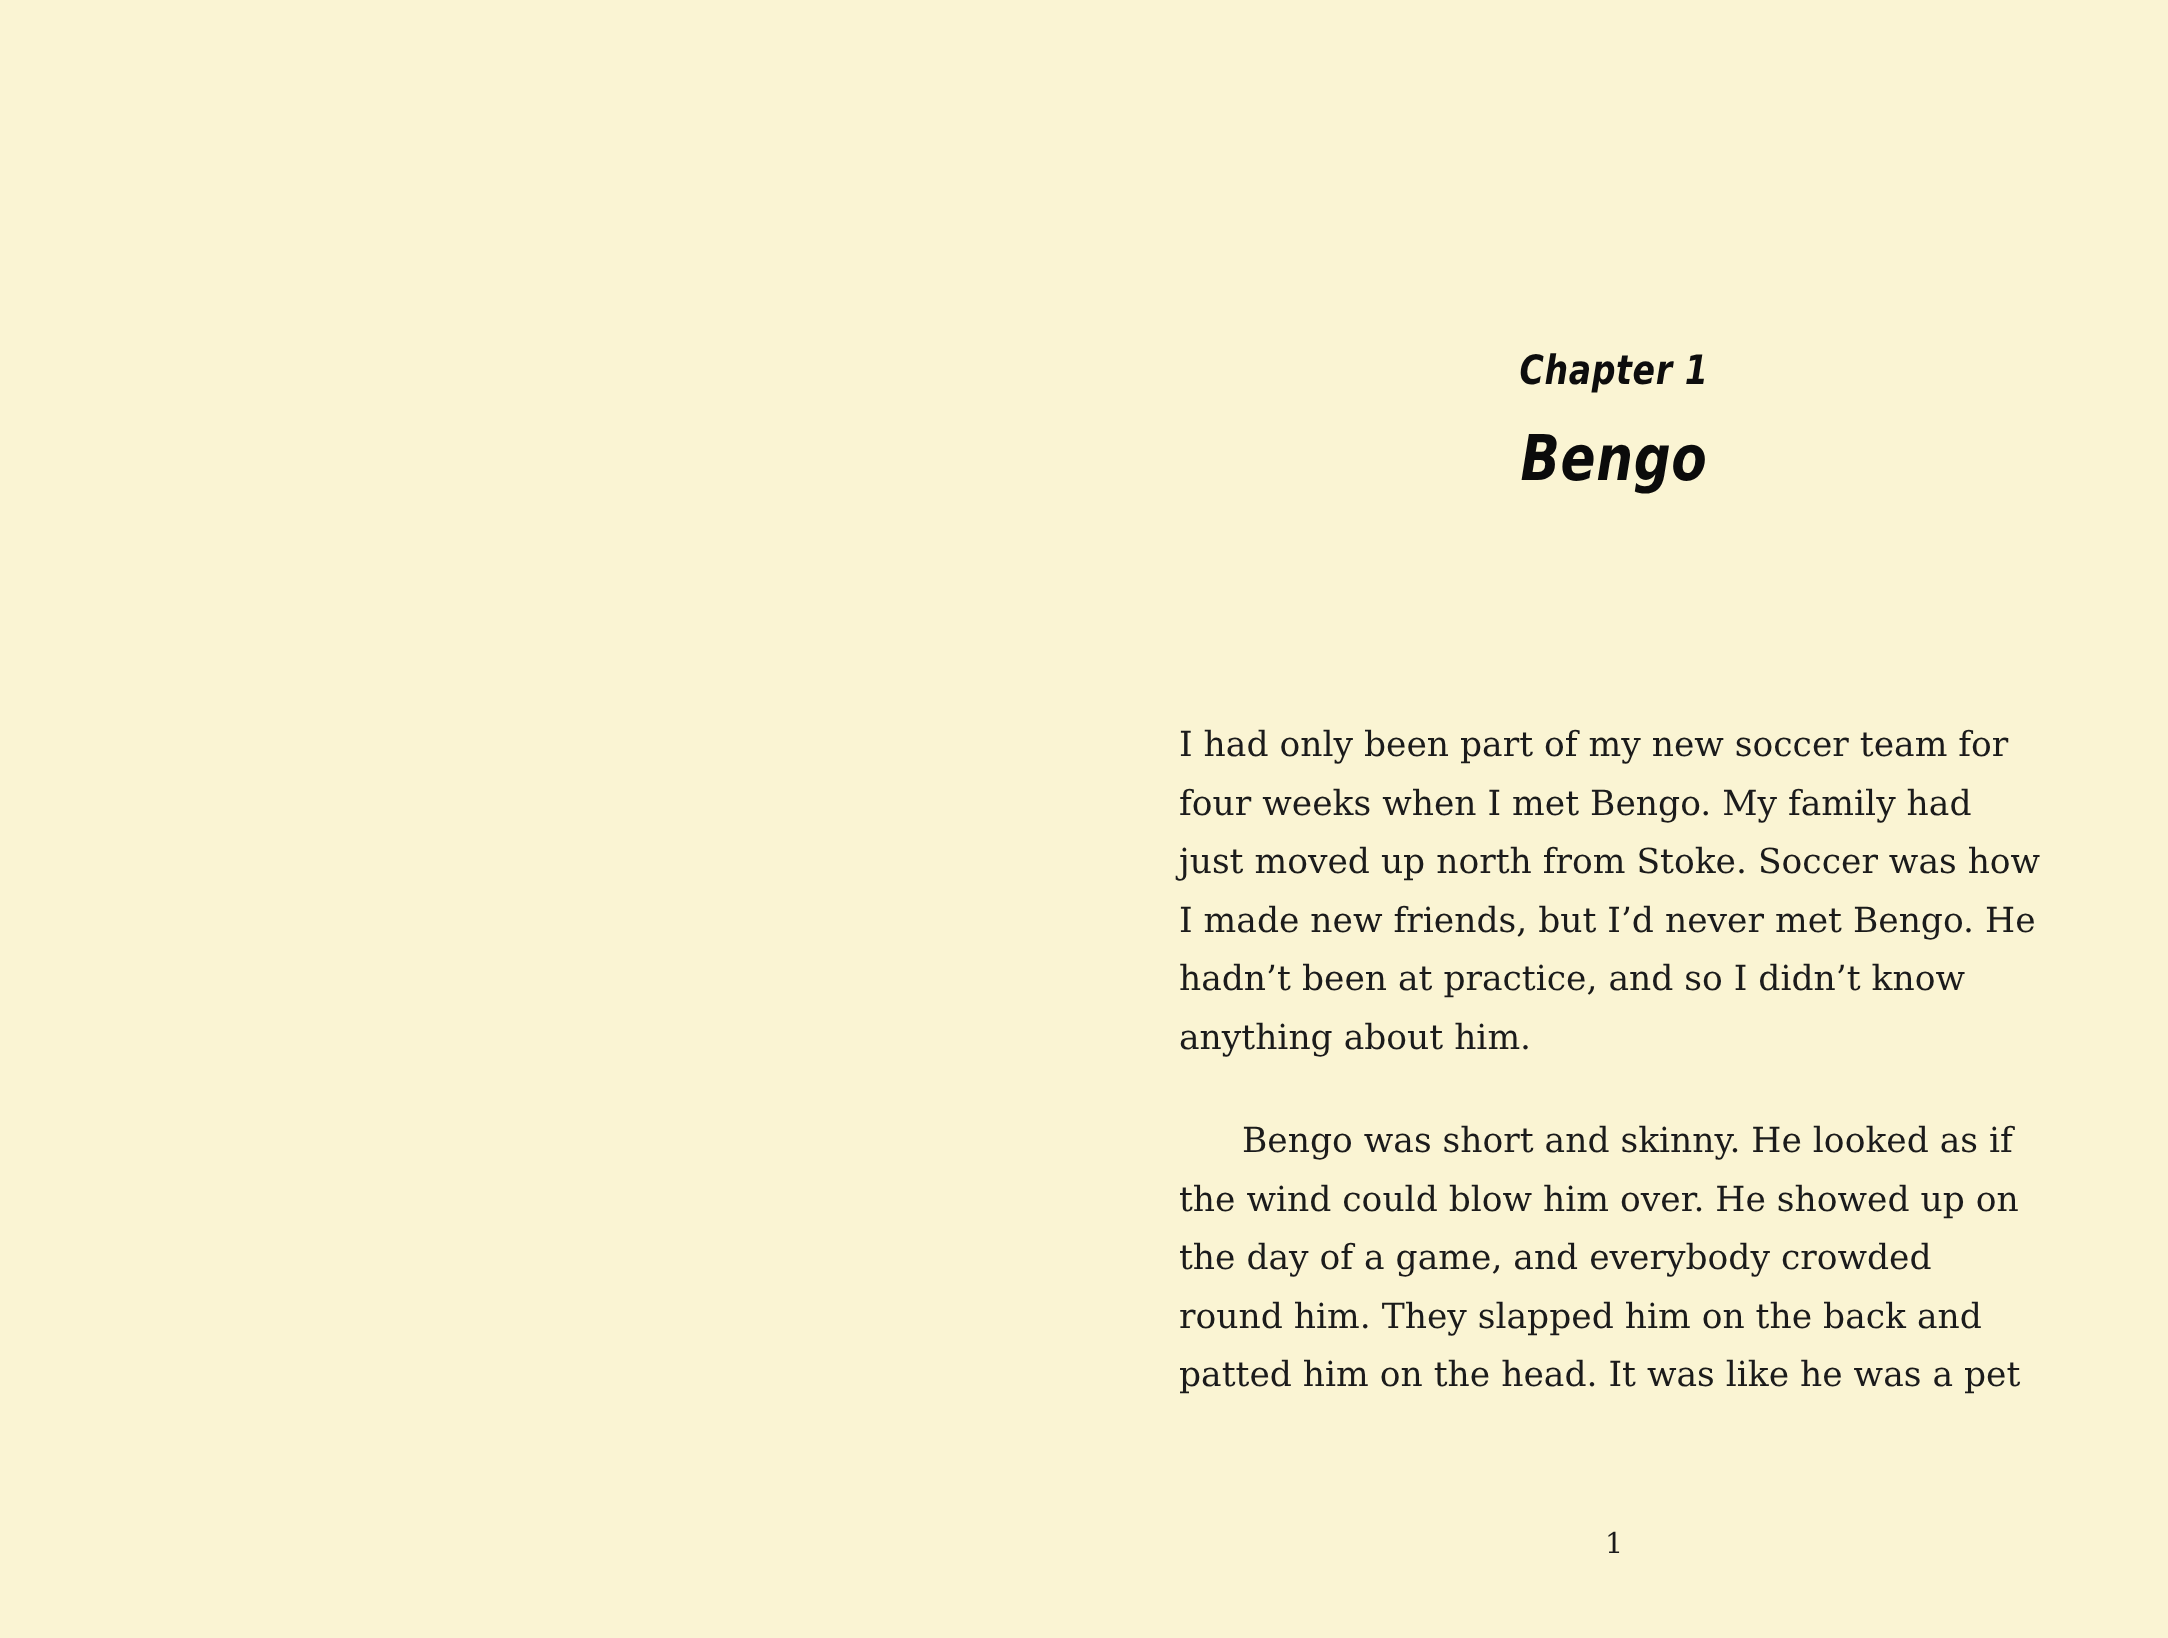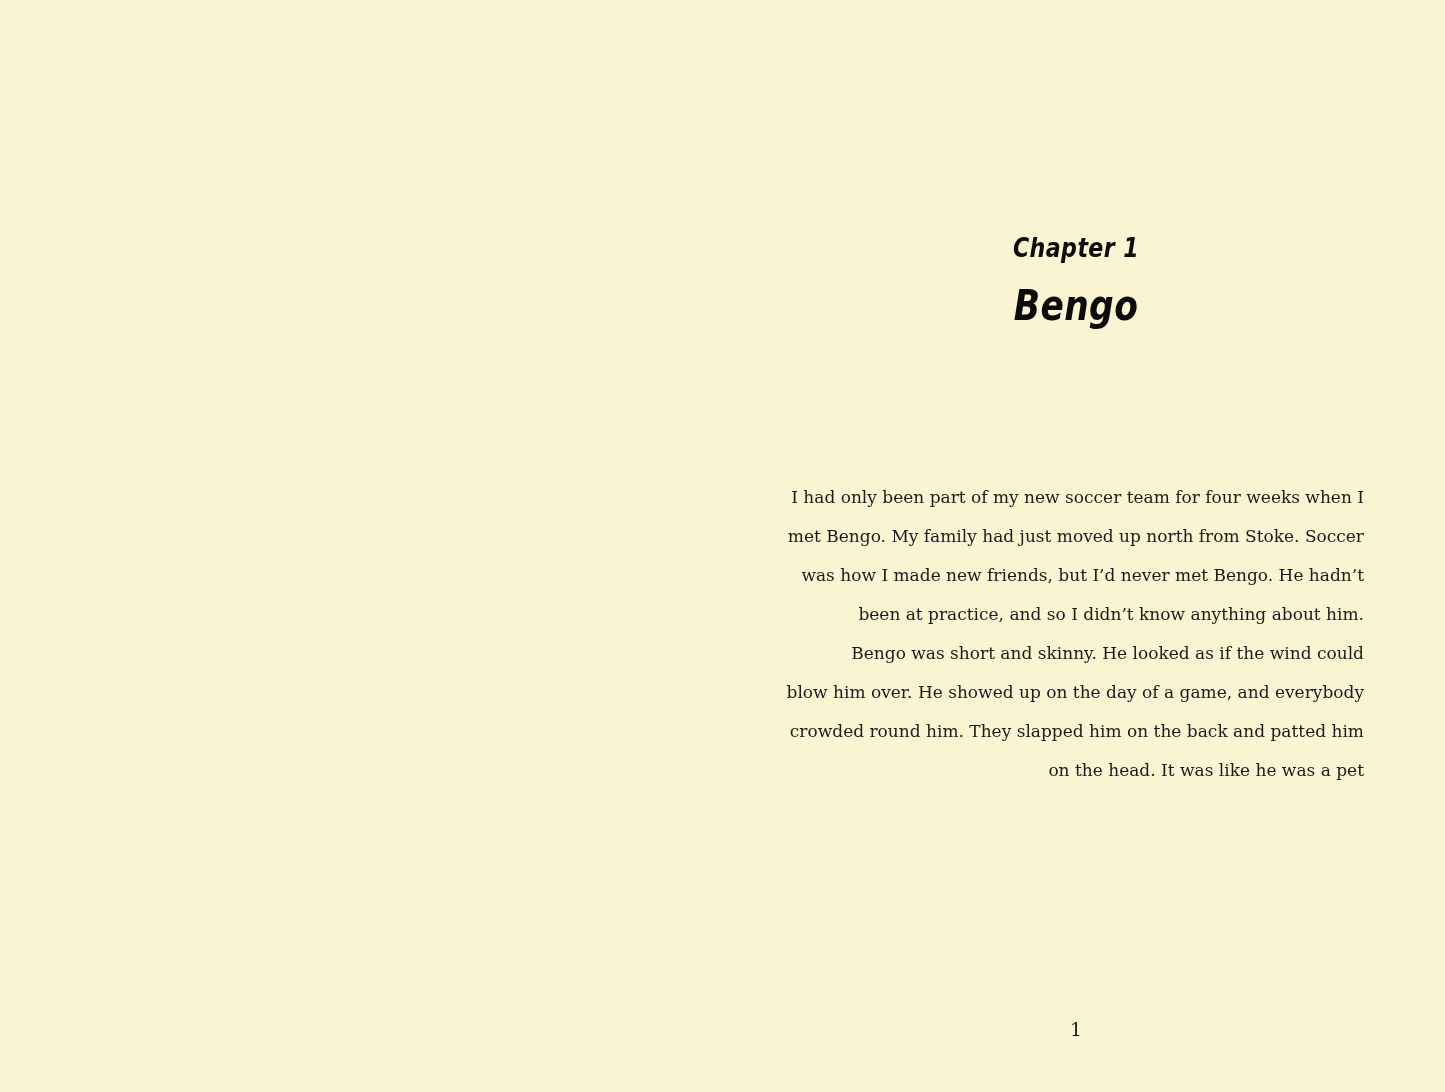--- a/index.html
+++ b/index.html
@@ -63,10 +63,9 @@
     left: 0;
     width: 578px;
     font-family: "DejaVu Serif", serif;
-    font-size: 17px;
+    font-size: 23px;
     line-height: 39px;
     color: #1b1b1b;
-    text-align: right;
   }
   .body-text p {
     margin: 0;

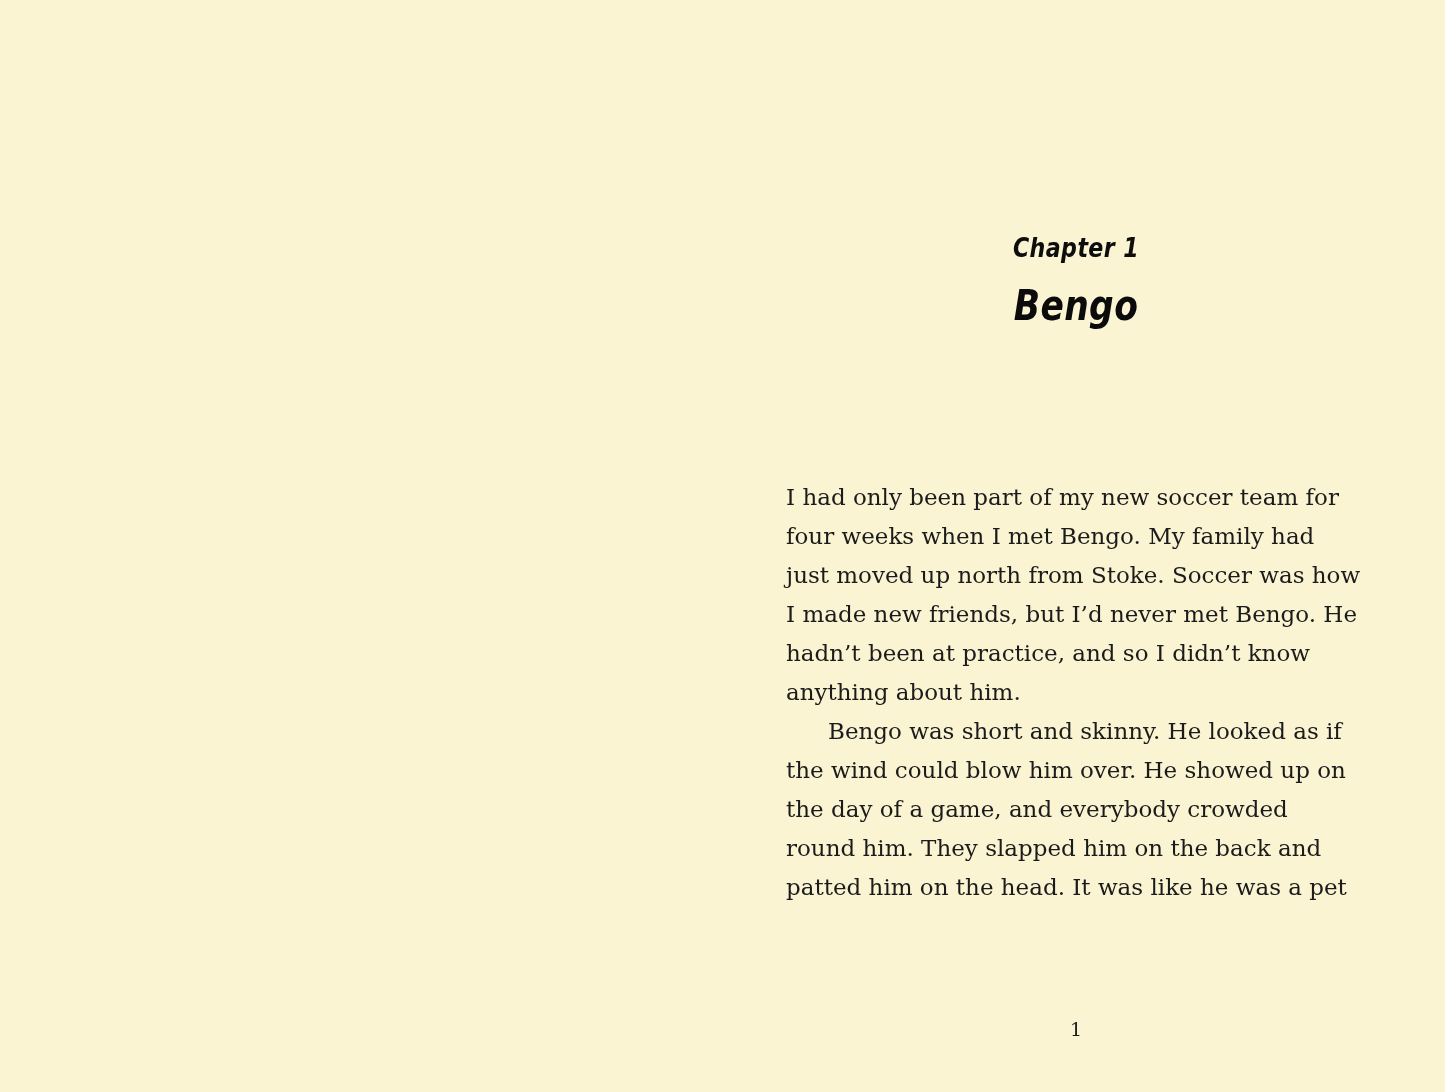--- a/index.html
+++ b/index.html
@@ -72,6 +72,7 @@
     text-indent: 0;
   }
   .body-text p + p {
+    margin-top: 30px;
     text-indent: 42px;
   }
   .page-number {

